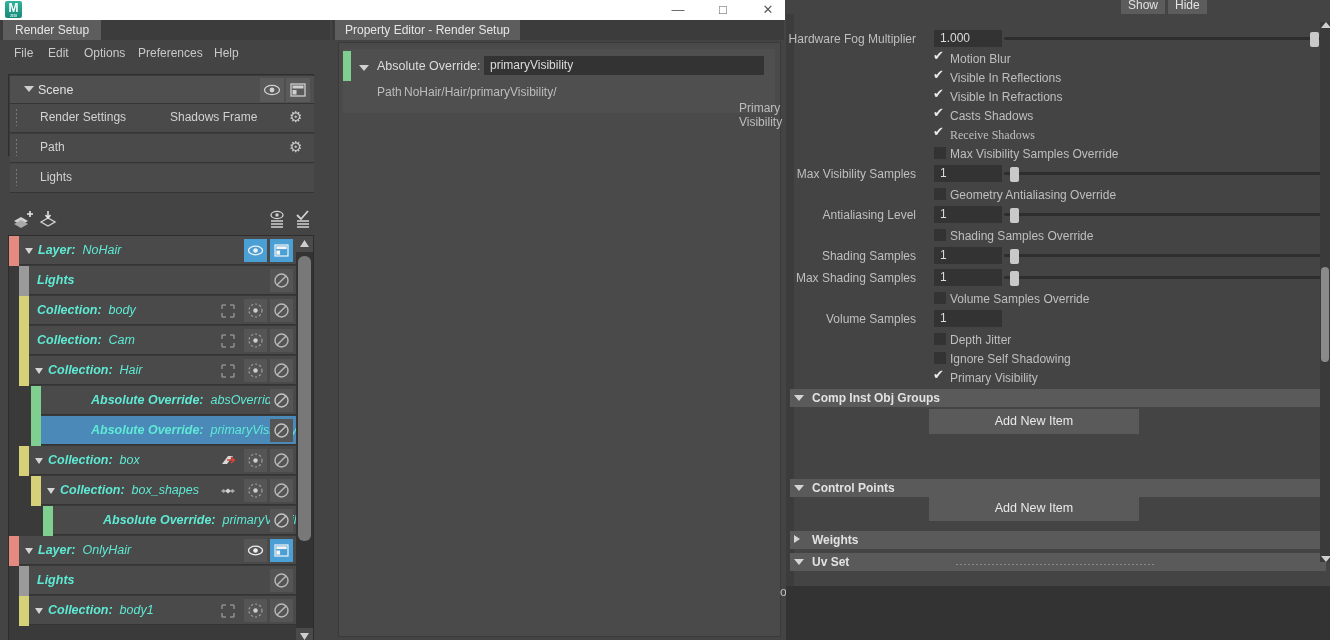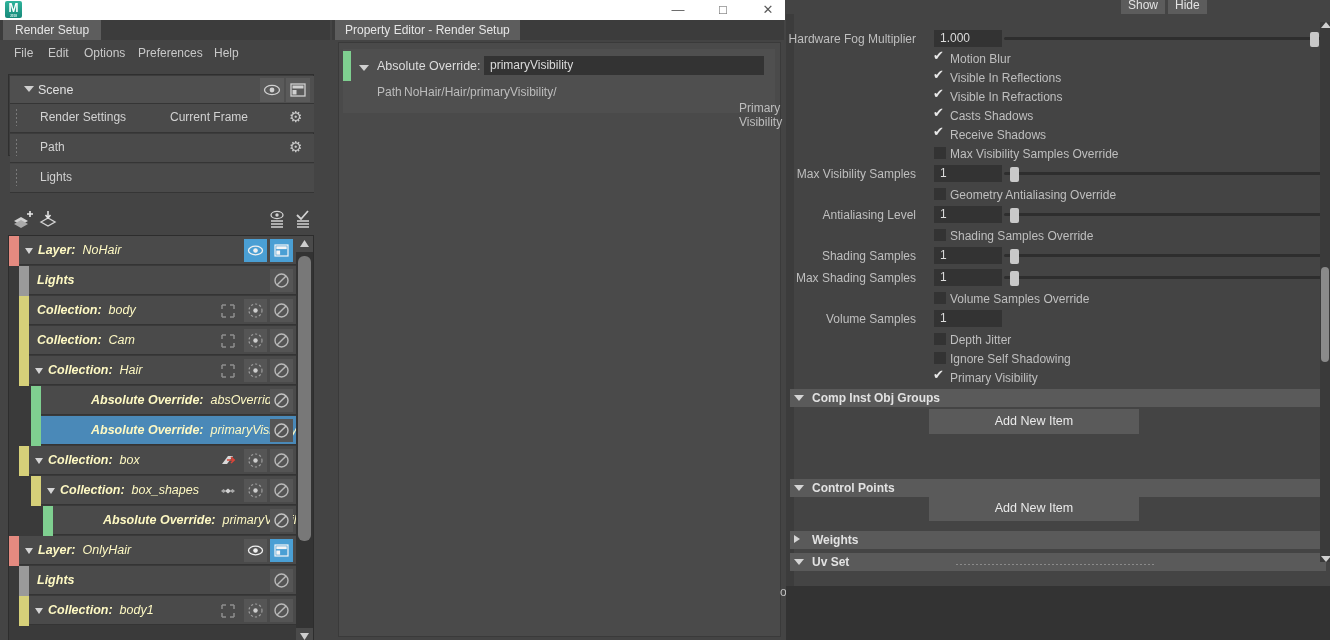--- a/index.html
+++ b/index.html
@@ -166,7 +166,7 @@
   <div class="scene-row" style="top: 29px; height: 29px;">
         <span class="grip"></span>
         <span class="scene-label">Render Settings</span>
-        <span class="scene-label2">Current Frame</span>
+        <span class="scene-label2">Shadows Frame</span>
         <span class="gear">⚙</span>
       </div>
       <div class="scene-row" style="top: 59px; height: 29px;">

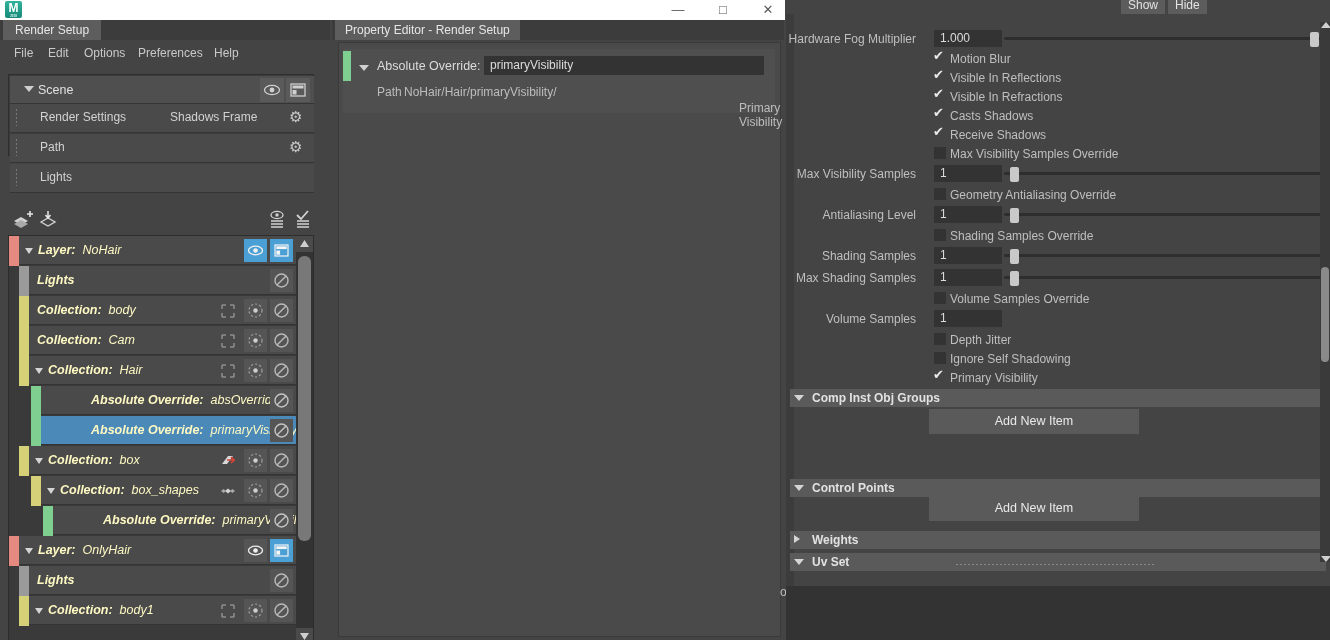--- a/index.html
+++ b/index.html
@@ -451,7 +451,7 @@
       <div class="cbox checked" style="left:144px; top:2px;"></div>
       <div class="ctext" style="left:160px; top:2px;">Casts Shadows</div>
     </div>
-    <div class="arow" style="top: 126px;">
+    <div class="arow" style="top: 126px; font-family: Liberation Serif, serif;">
       <div class="cbox checked" style="left:144px; top:2px;"></div>
       <div class="ctext" style="left:160px; top:2px;">Receive Shadows</div>
     </div>

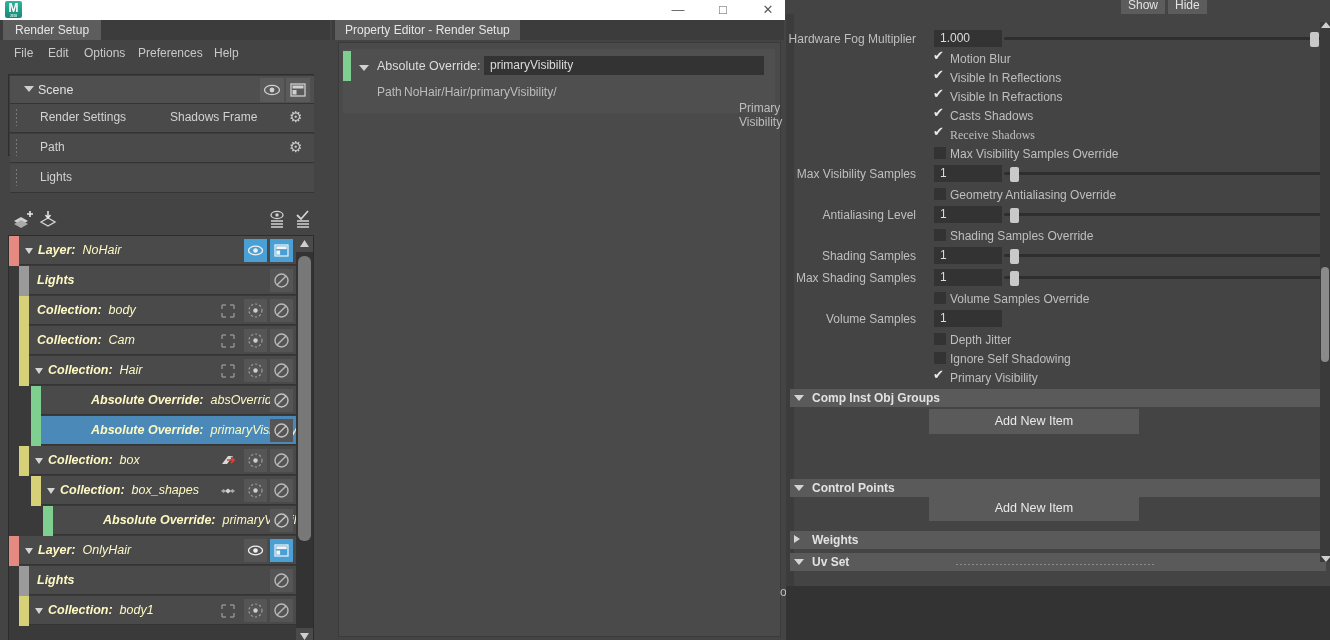--- a/index.html
+++ b/index.html
@@ -57,7 +57,7 @@
   .trow.sel .body { background:#4a89b8; }
   .trow .tri { position:absolute; top:12px; width:0;height:0;
      border-left:4.5px solid transparent;border-right:4.5px solid transparent;border-top:6px solid #d5d5d5;}
-  .trow .tlabel { position:absolute; top:7px; font-style:italic; font-size:12.5px; color:#fef9c3; white-space:nowrap; }
+  .trow .tlabel { position:absolute; top:7px; font-style:italic; font-size:12.5px; color:#5eead4; white-space:nowrap; }
   .trow .tlabel b { font-weight:bold; }
   .trow .tname { font-weight:normal; }
   .btnsq { position:absolute; top:3px; width:23px; height:23px; background:#555555; color:#cfcfcf;

